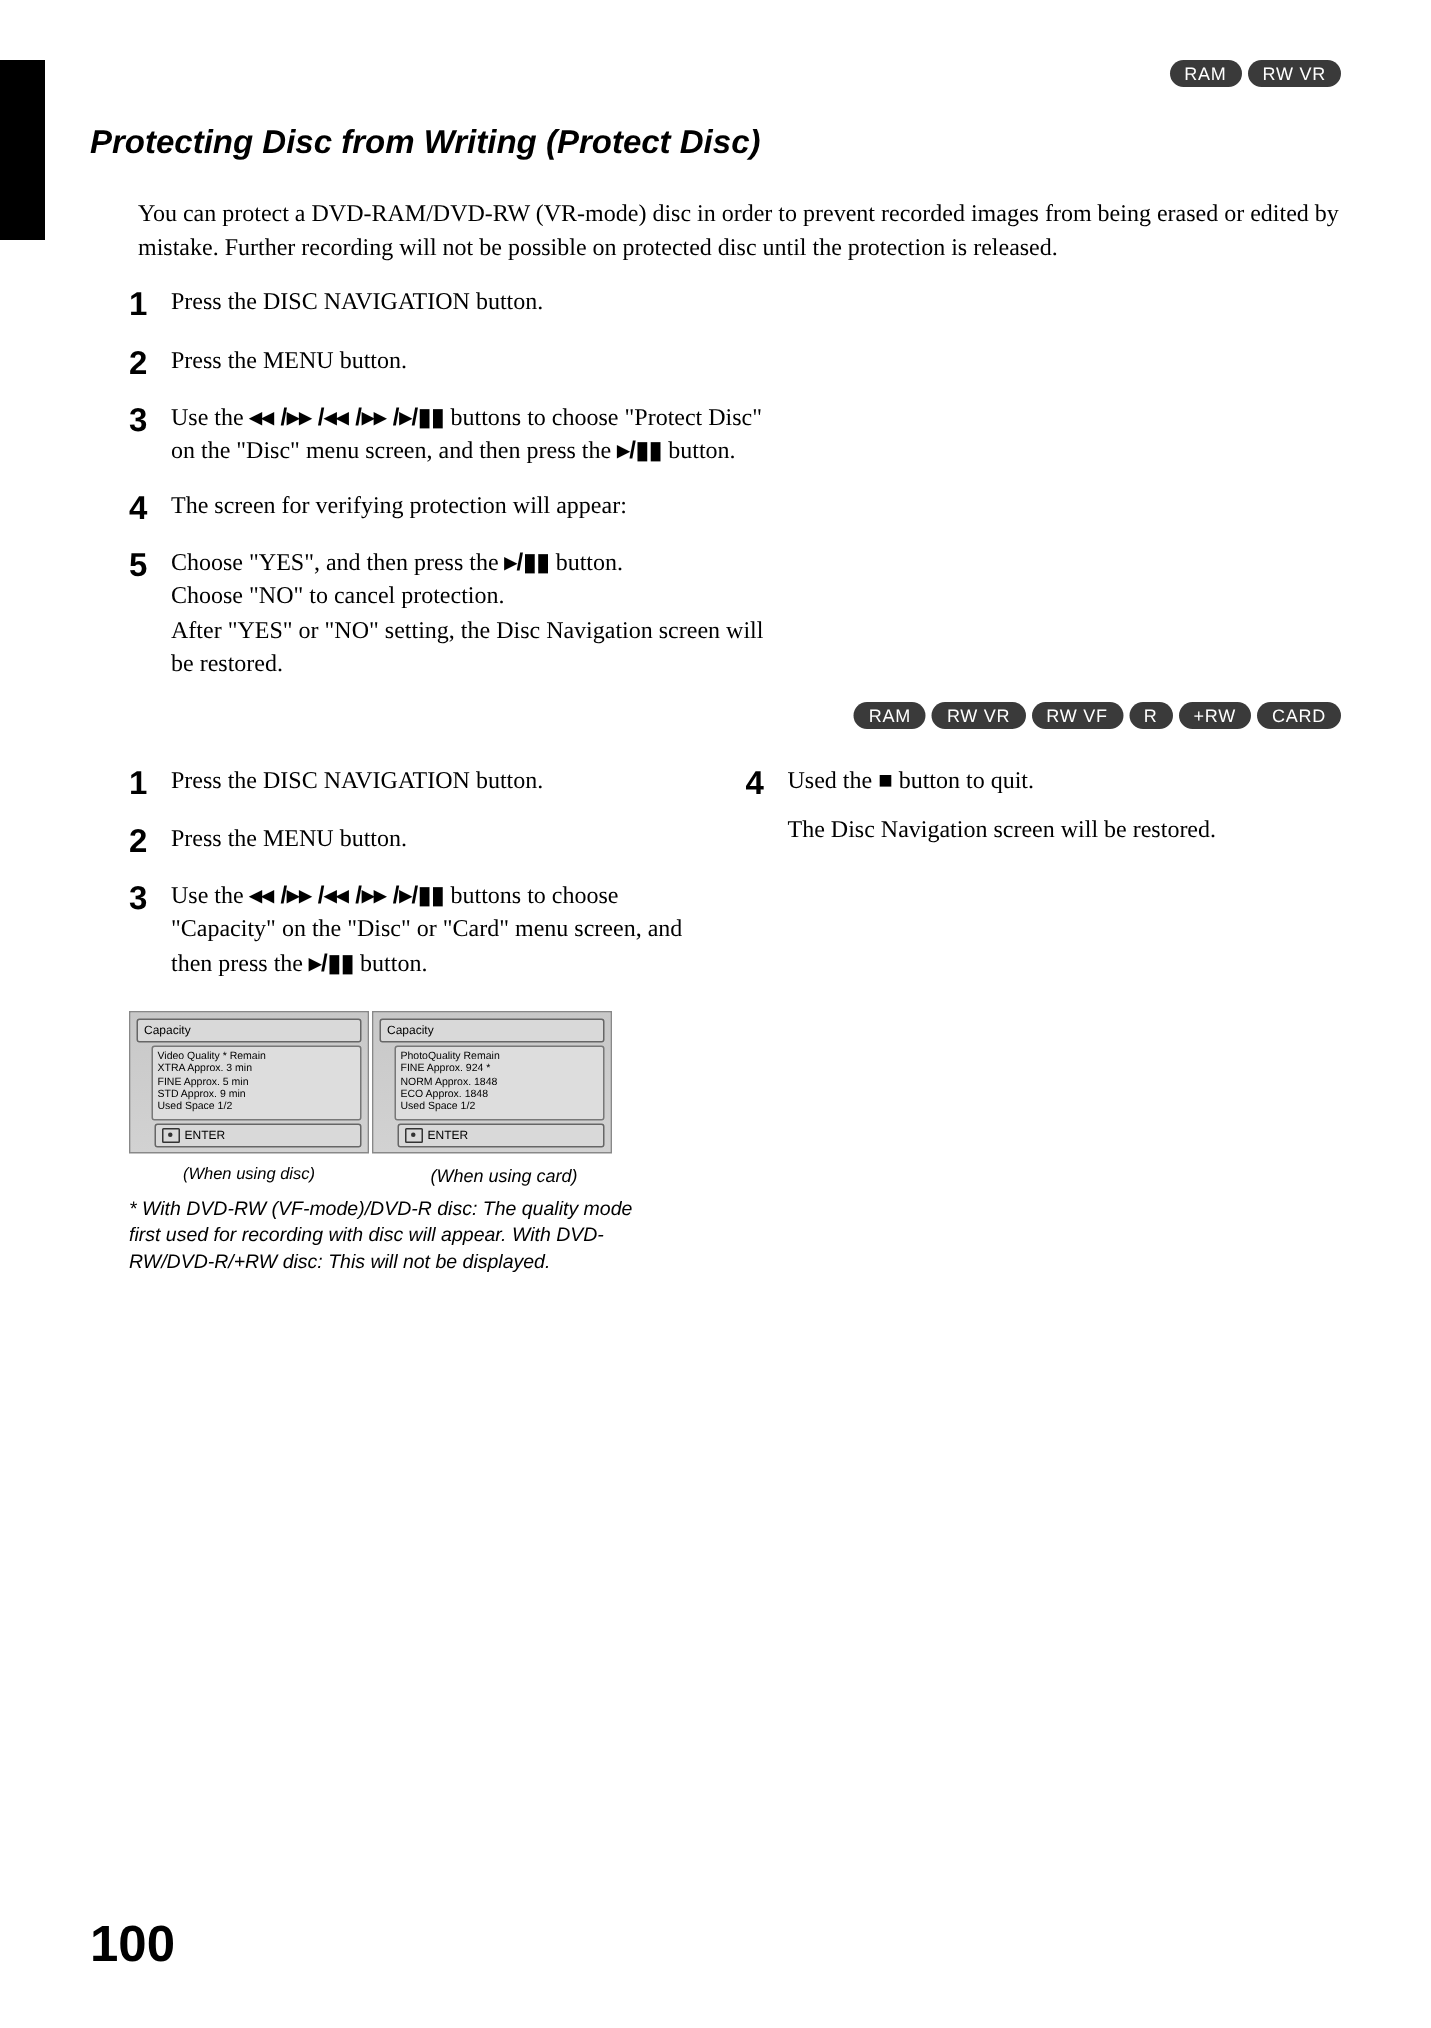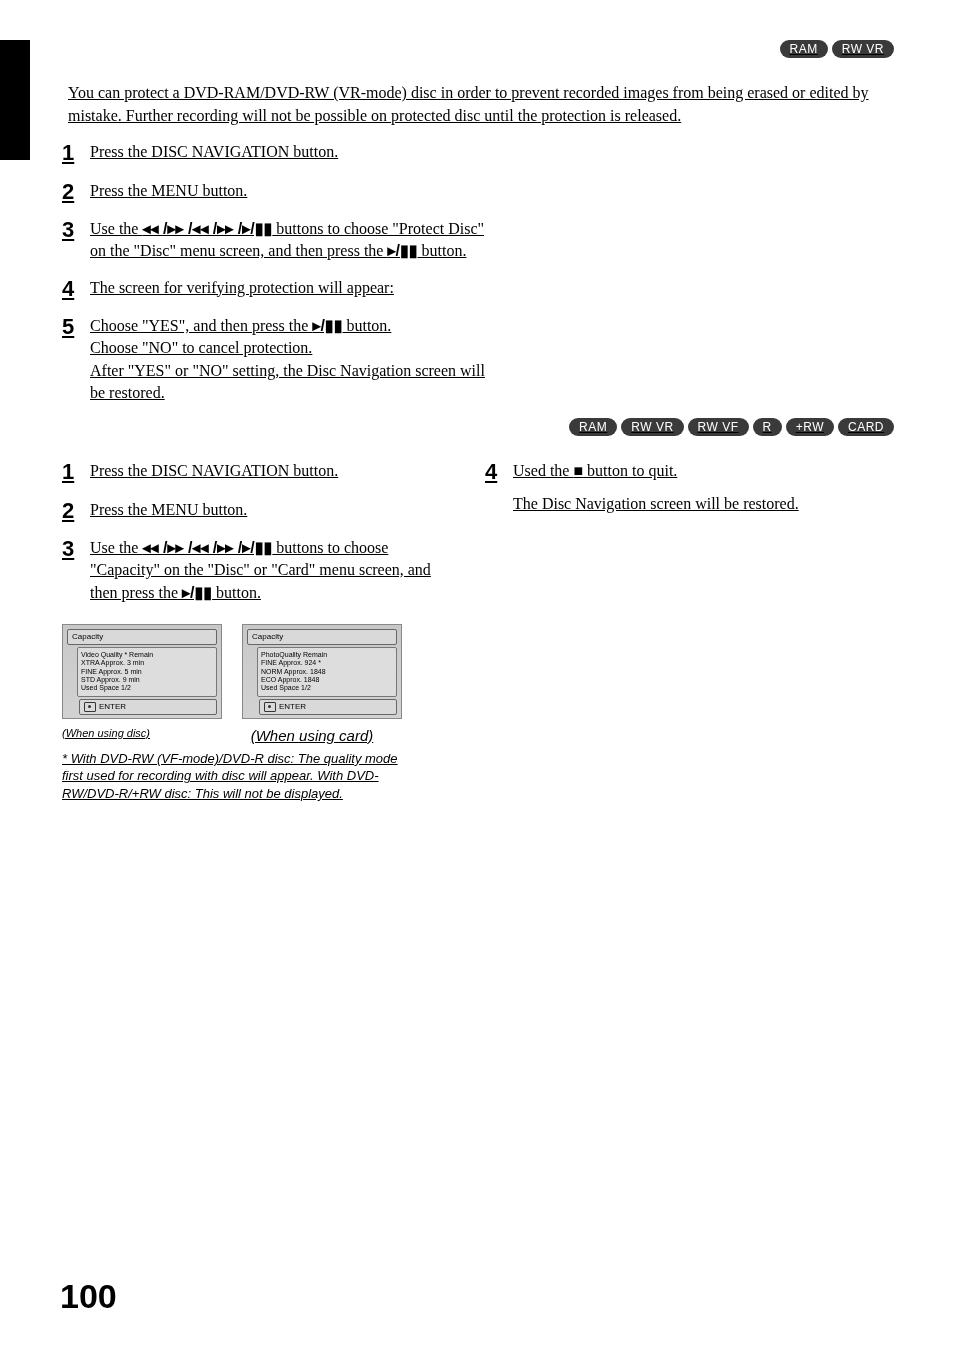--- a/index.html
+++ b/index.html
@@ -13,11 +13,10 @@
     position: relative;
   }
   .page {
-    padding: 40px 60px 40px 36px;
+    padding: 40px 60px 40px 60px;
     box-sizing: border-box;
     position: relative;
     min-height: 1352px;
-    text-decoration: underline;
   }
   .left-tab {
     position: absolute;

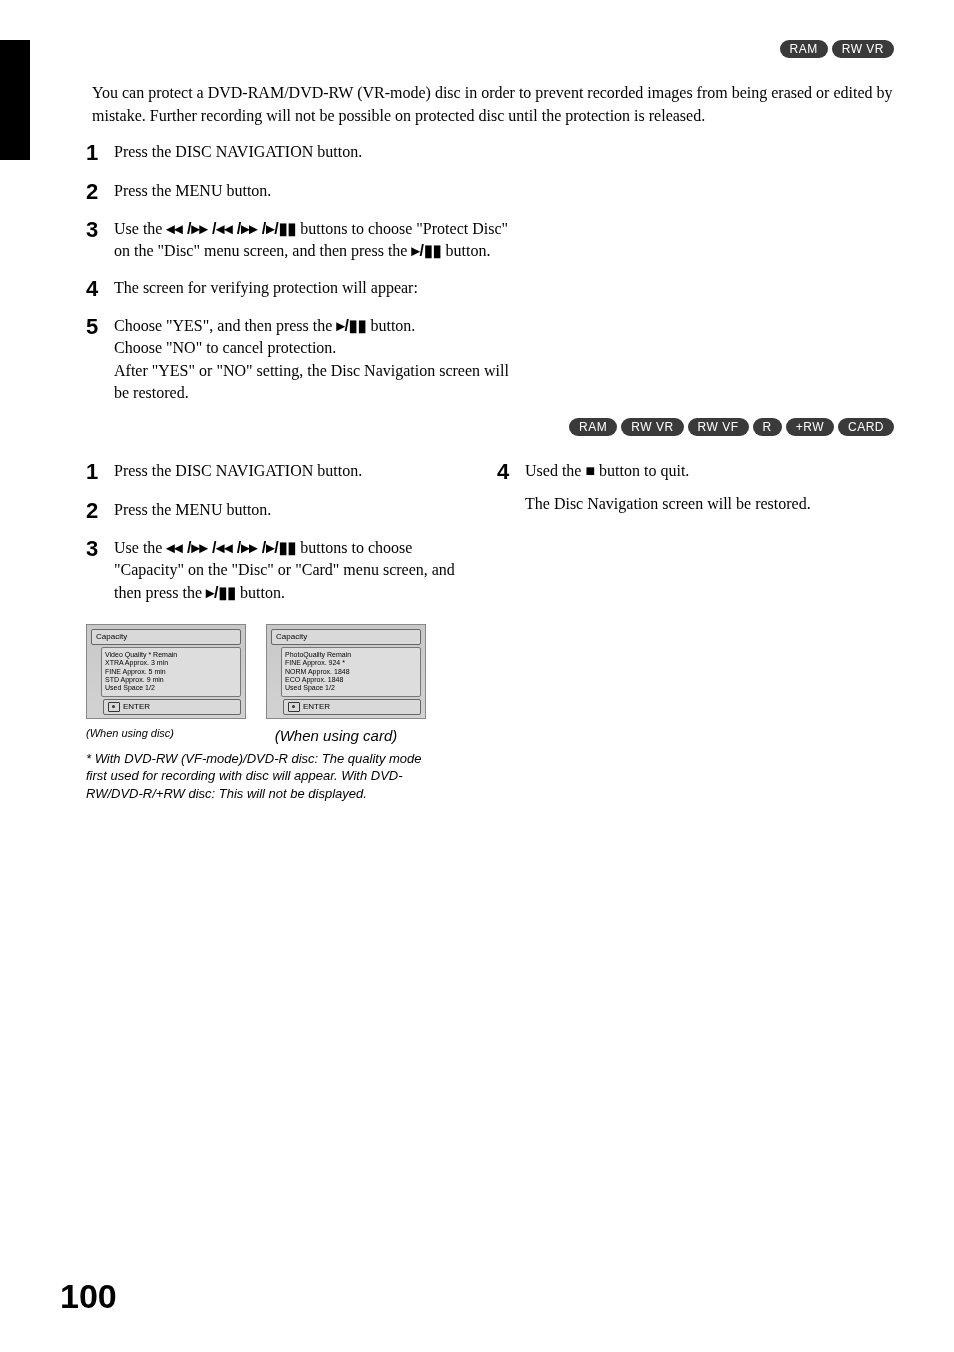--- a/index.html
+++ b/index.html
@@ -185,6 +185,7 @@
     <span class="badge">RW VR</span>
   </div>
 
+  <h2 class="section-title">Protecting Disc from Writing (Protect Disc)</h2>
 
   <p class="intro-para">You can protect a DVD-RAM/DVD-RW (VR-mode) disc in order to prevent recorded images from being erased or edited by mistake. Further recording will not be possible on protected disc until the protection is released.</p>
 

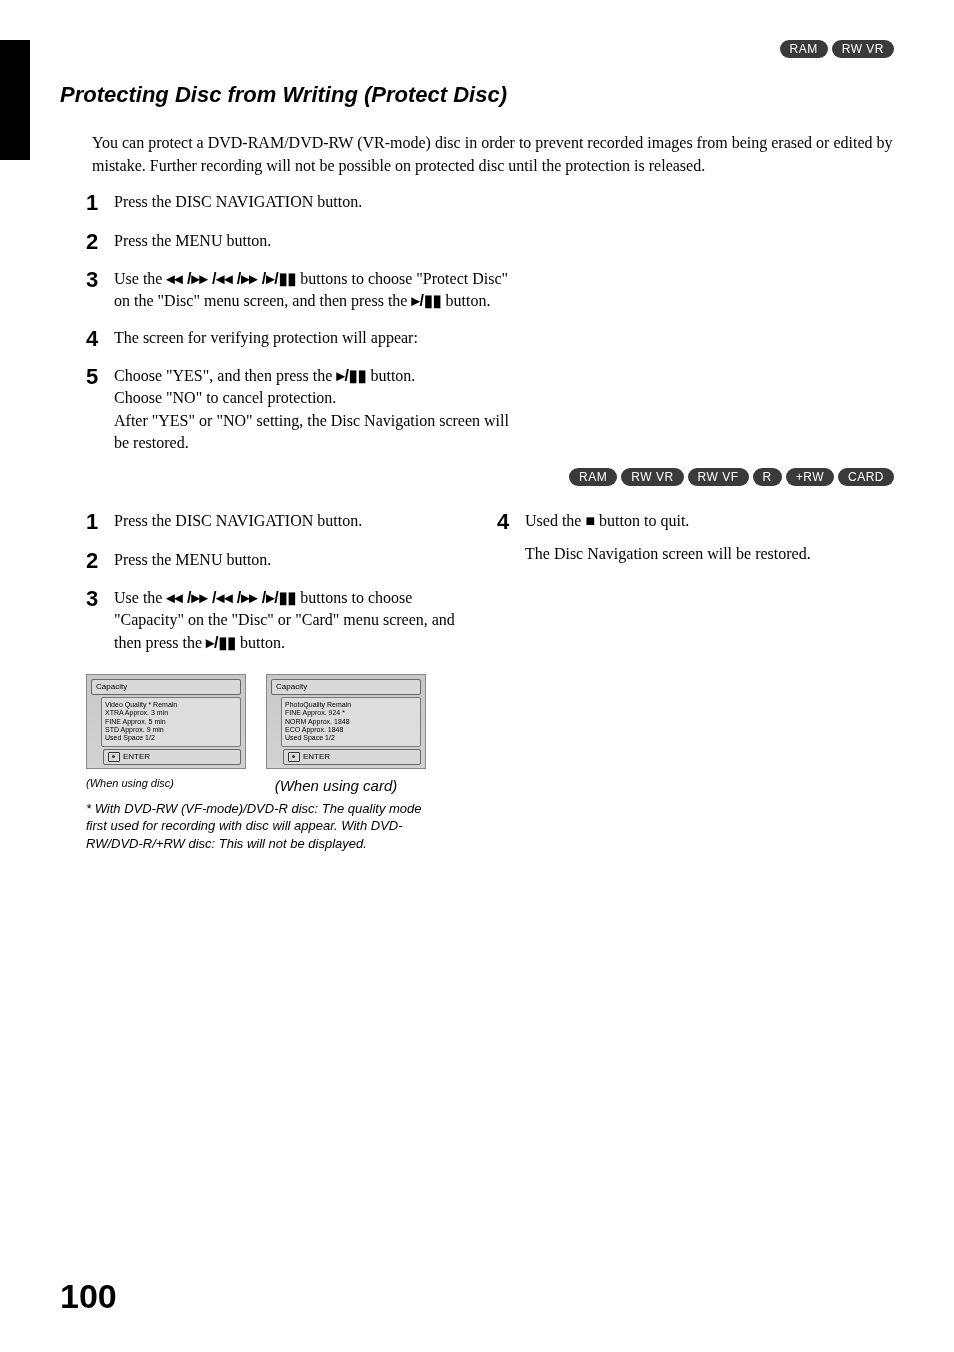--- a/index.html
+++ b/index.html
@@ -93,7 +93,7 @@
   
   .mock-screens {
     display:flex;
-    gap:20px;
+    gap:2px;
     margin: 20px 0 8px 26px;
   }
   .mock {

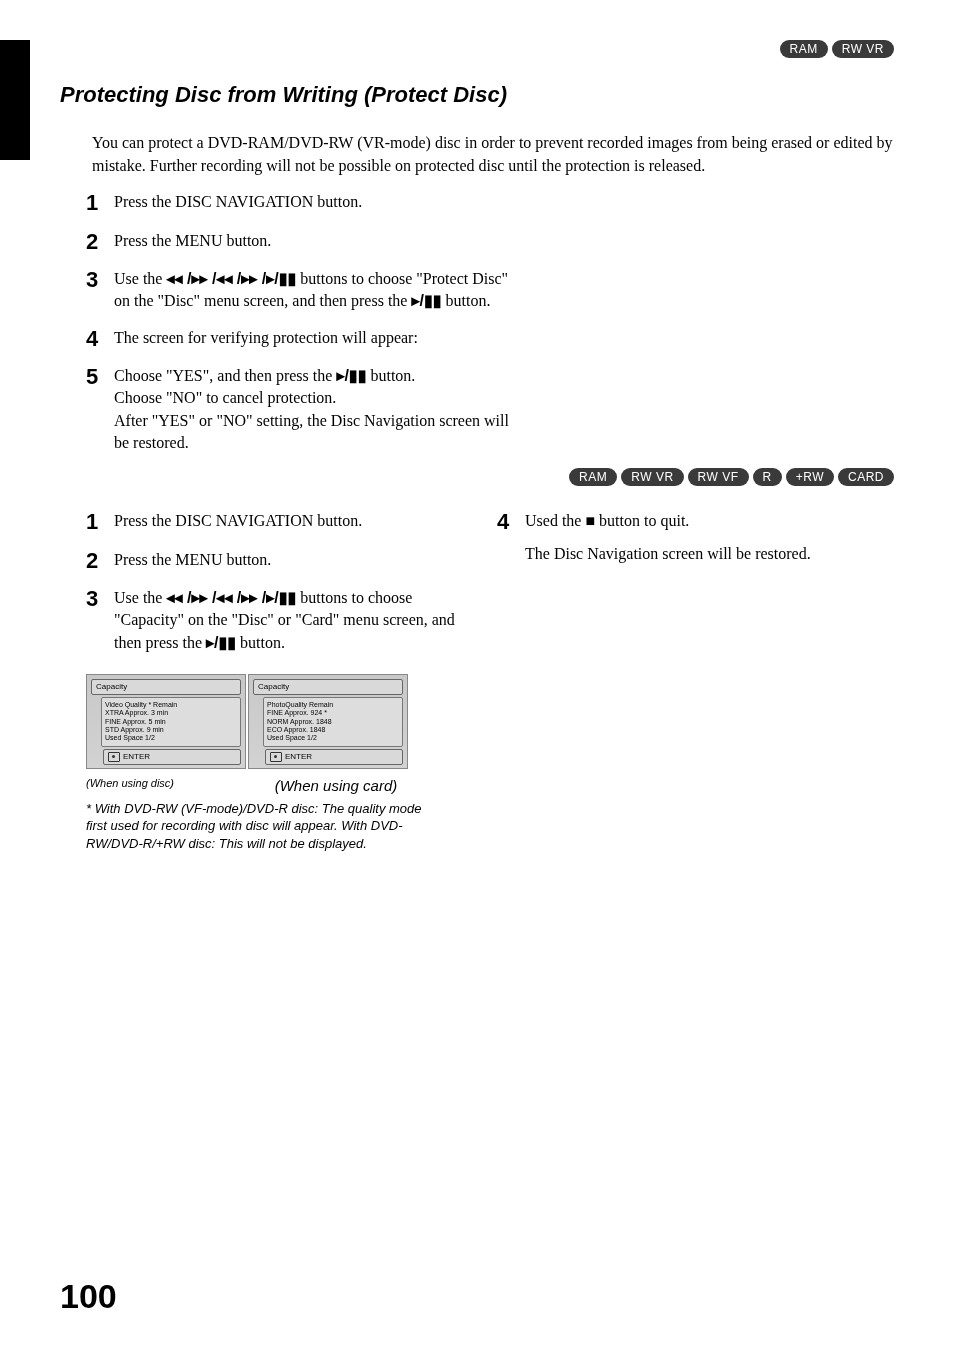--- a/index.html
+++ b/index.html
@@ -275,7 +275,7 @@
         </div>
       </div>
       <div style="display:flex; gap:10px; margin-left:26px;">
-        <div style="width:160px; text-align:left; font-style:italic; font-size:11px; font-family:Arial,sans-serif;">(When using disc)</div>
+        <div style="width:160px; text-align:center; font-style:italic; font-size:11px; font-family:Arial,sans-serif;">(When using disc)</div>
         <div style="width:160px; text-align:center; font-style:italic; font-size:15px; font-family:Arial,sans-serif;">(When using card)</div>
       </div>
 

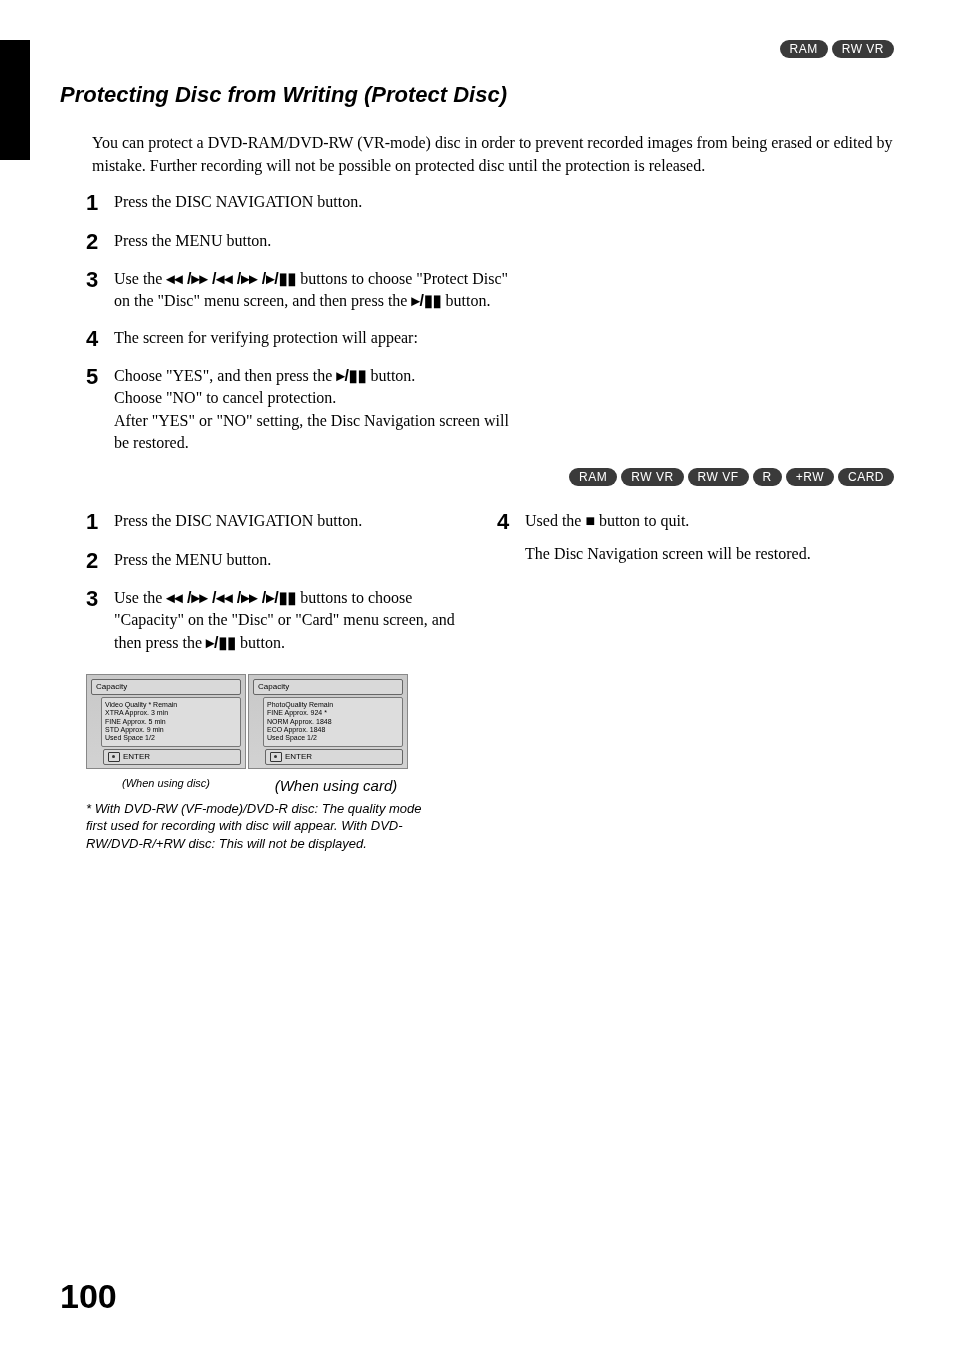--- a/index.html
+++ b/index.html
@@ -276,7 +276,7 @@
       </div>
       <div style="display:flex; gap:10px; margin-left:26px;">
         <div style="width:160px; text-align:center; font-style:italic; font-size:11px; font-family:Arial,sans-serif;">(When using disc)</div>
-        <div style="width:160px; text-align:center; font-style:italic; font-size:15px; font-family:Arial,sans-serif;">(When using card)</div>
+        <div style="width:160px; text-align:center; font-style:italic; font-size:12px; font-family:Arial,sans-serif;">(When using card)</div>
       </div>
 
       <p class="caption">* With DVD-RW (VF-mode)/DVD-R disc: The quality mode first used for recording with disc will appear. With DVD-RW/DVD-R/+RW disc: This will not be displayed.</p>

